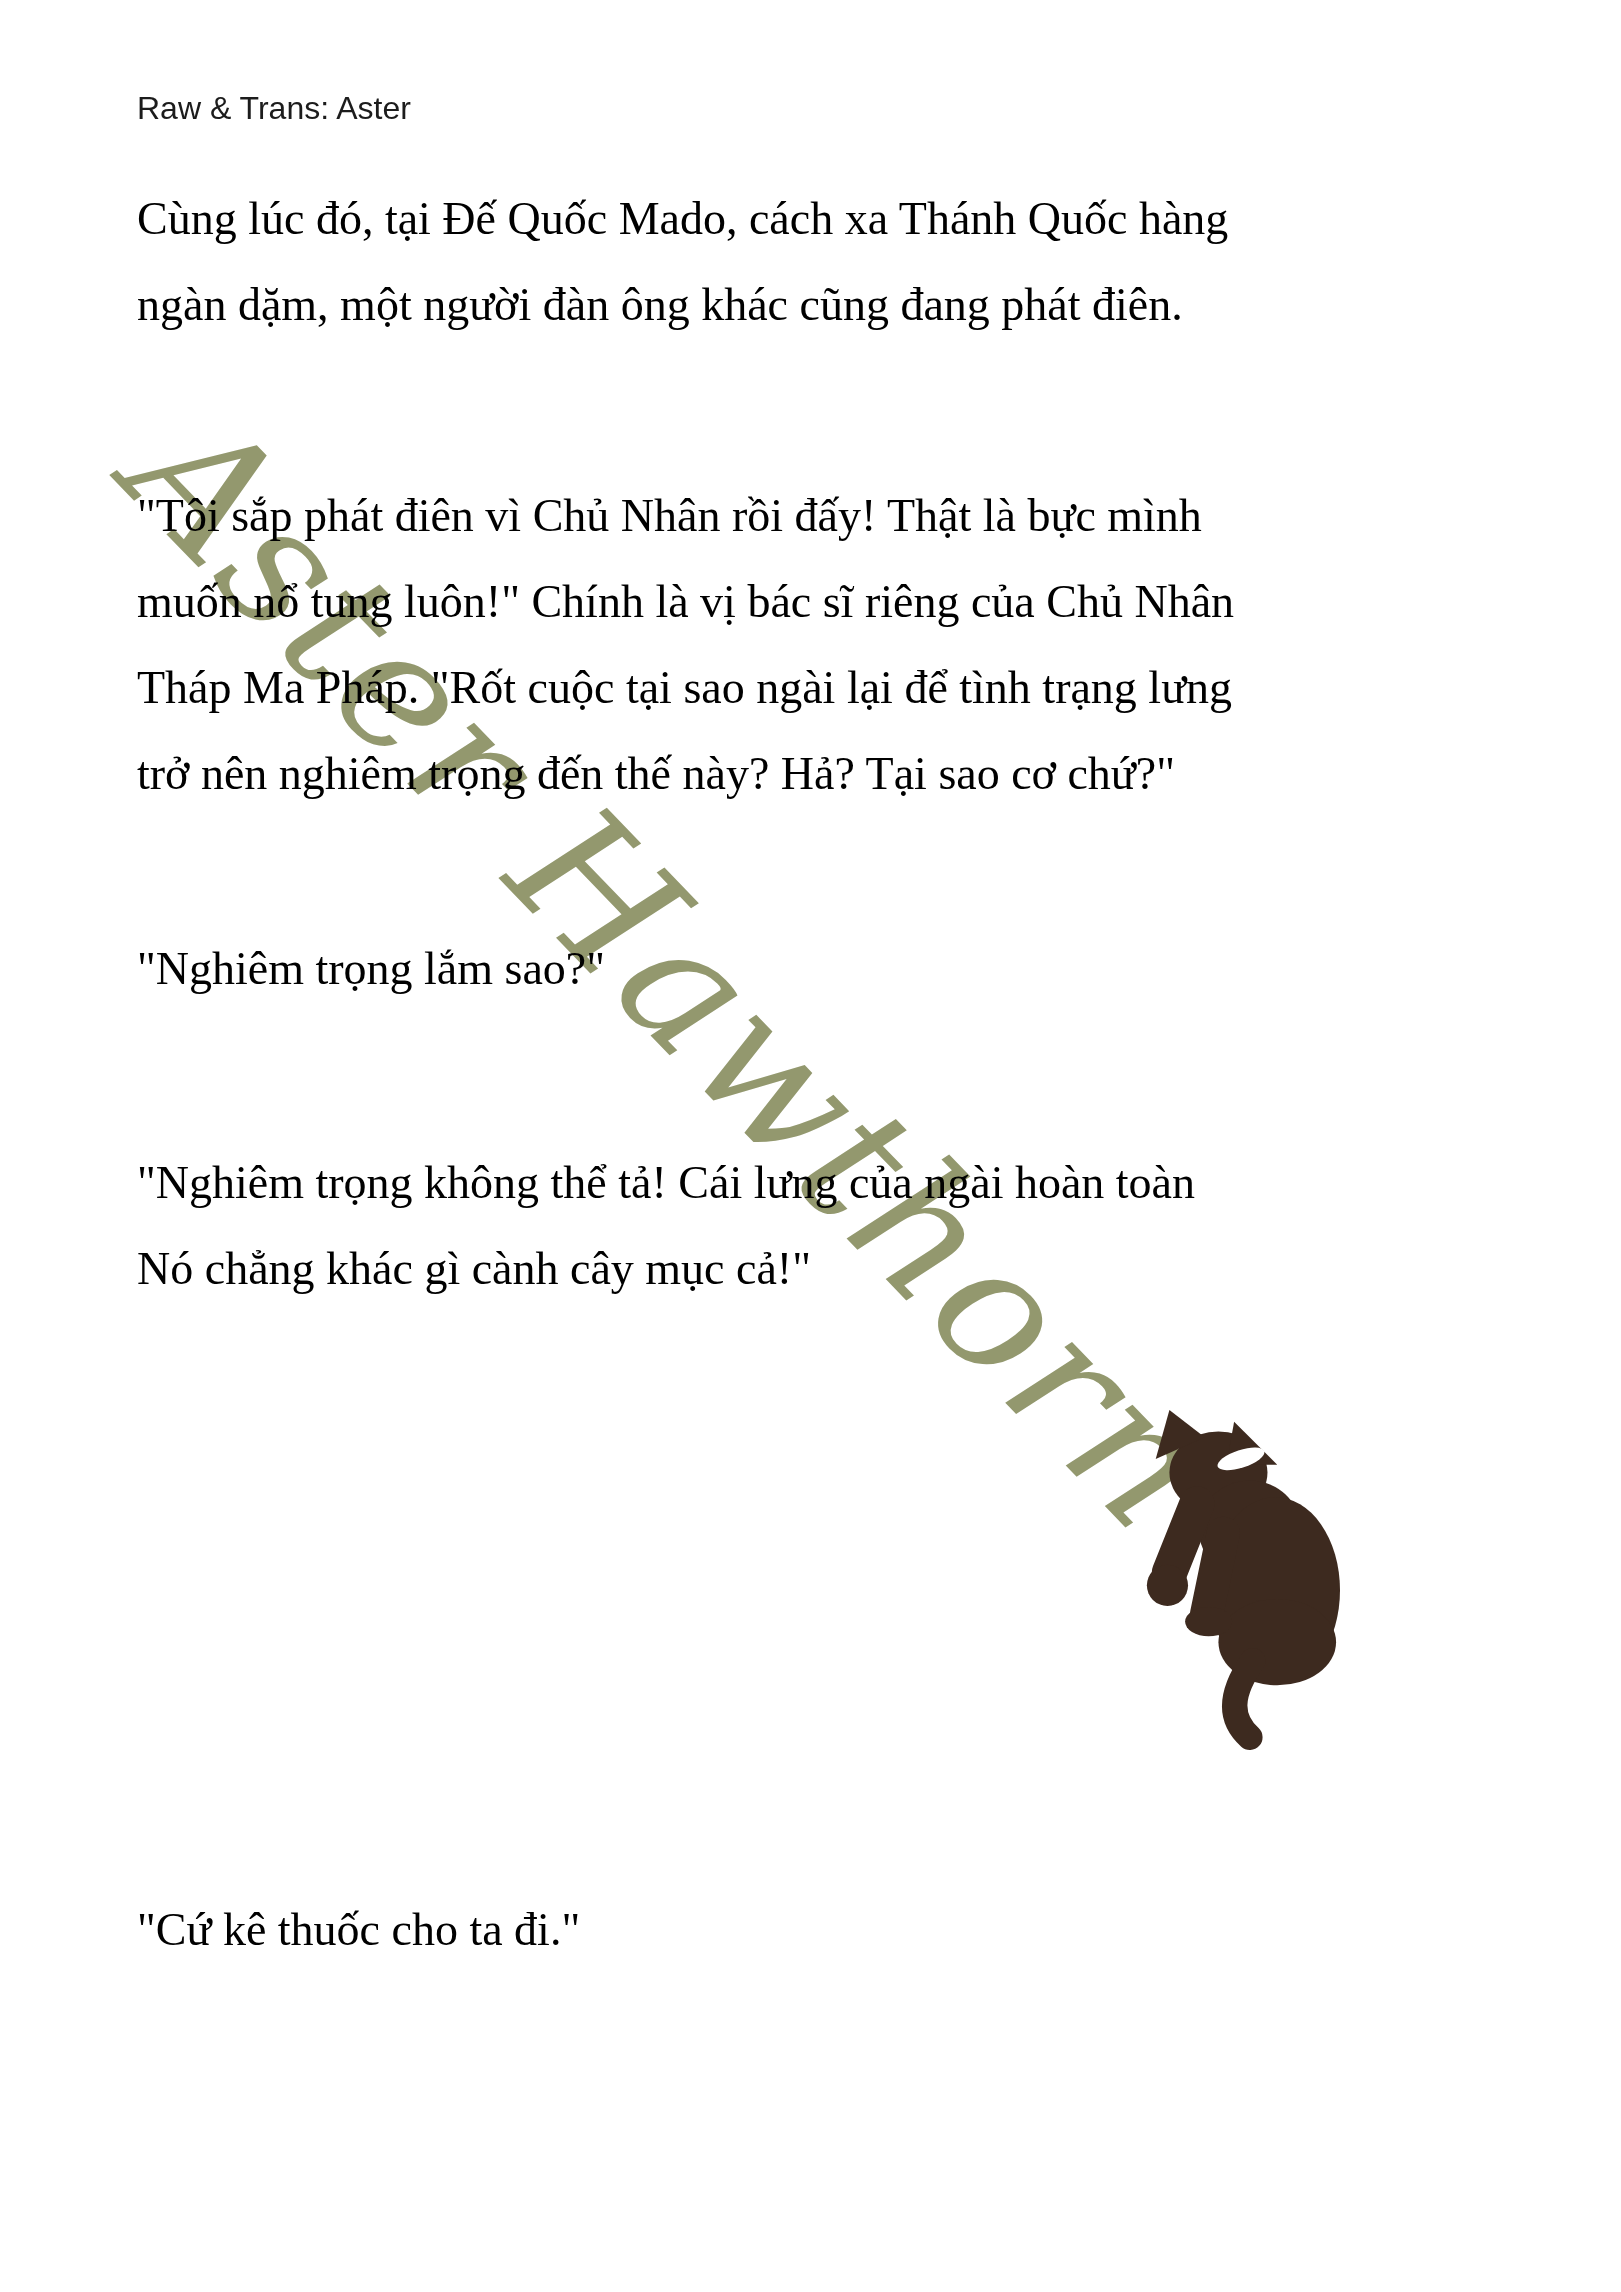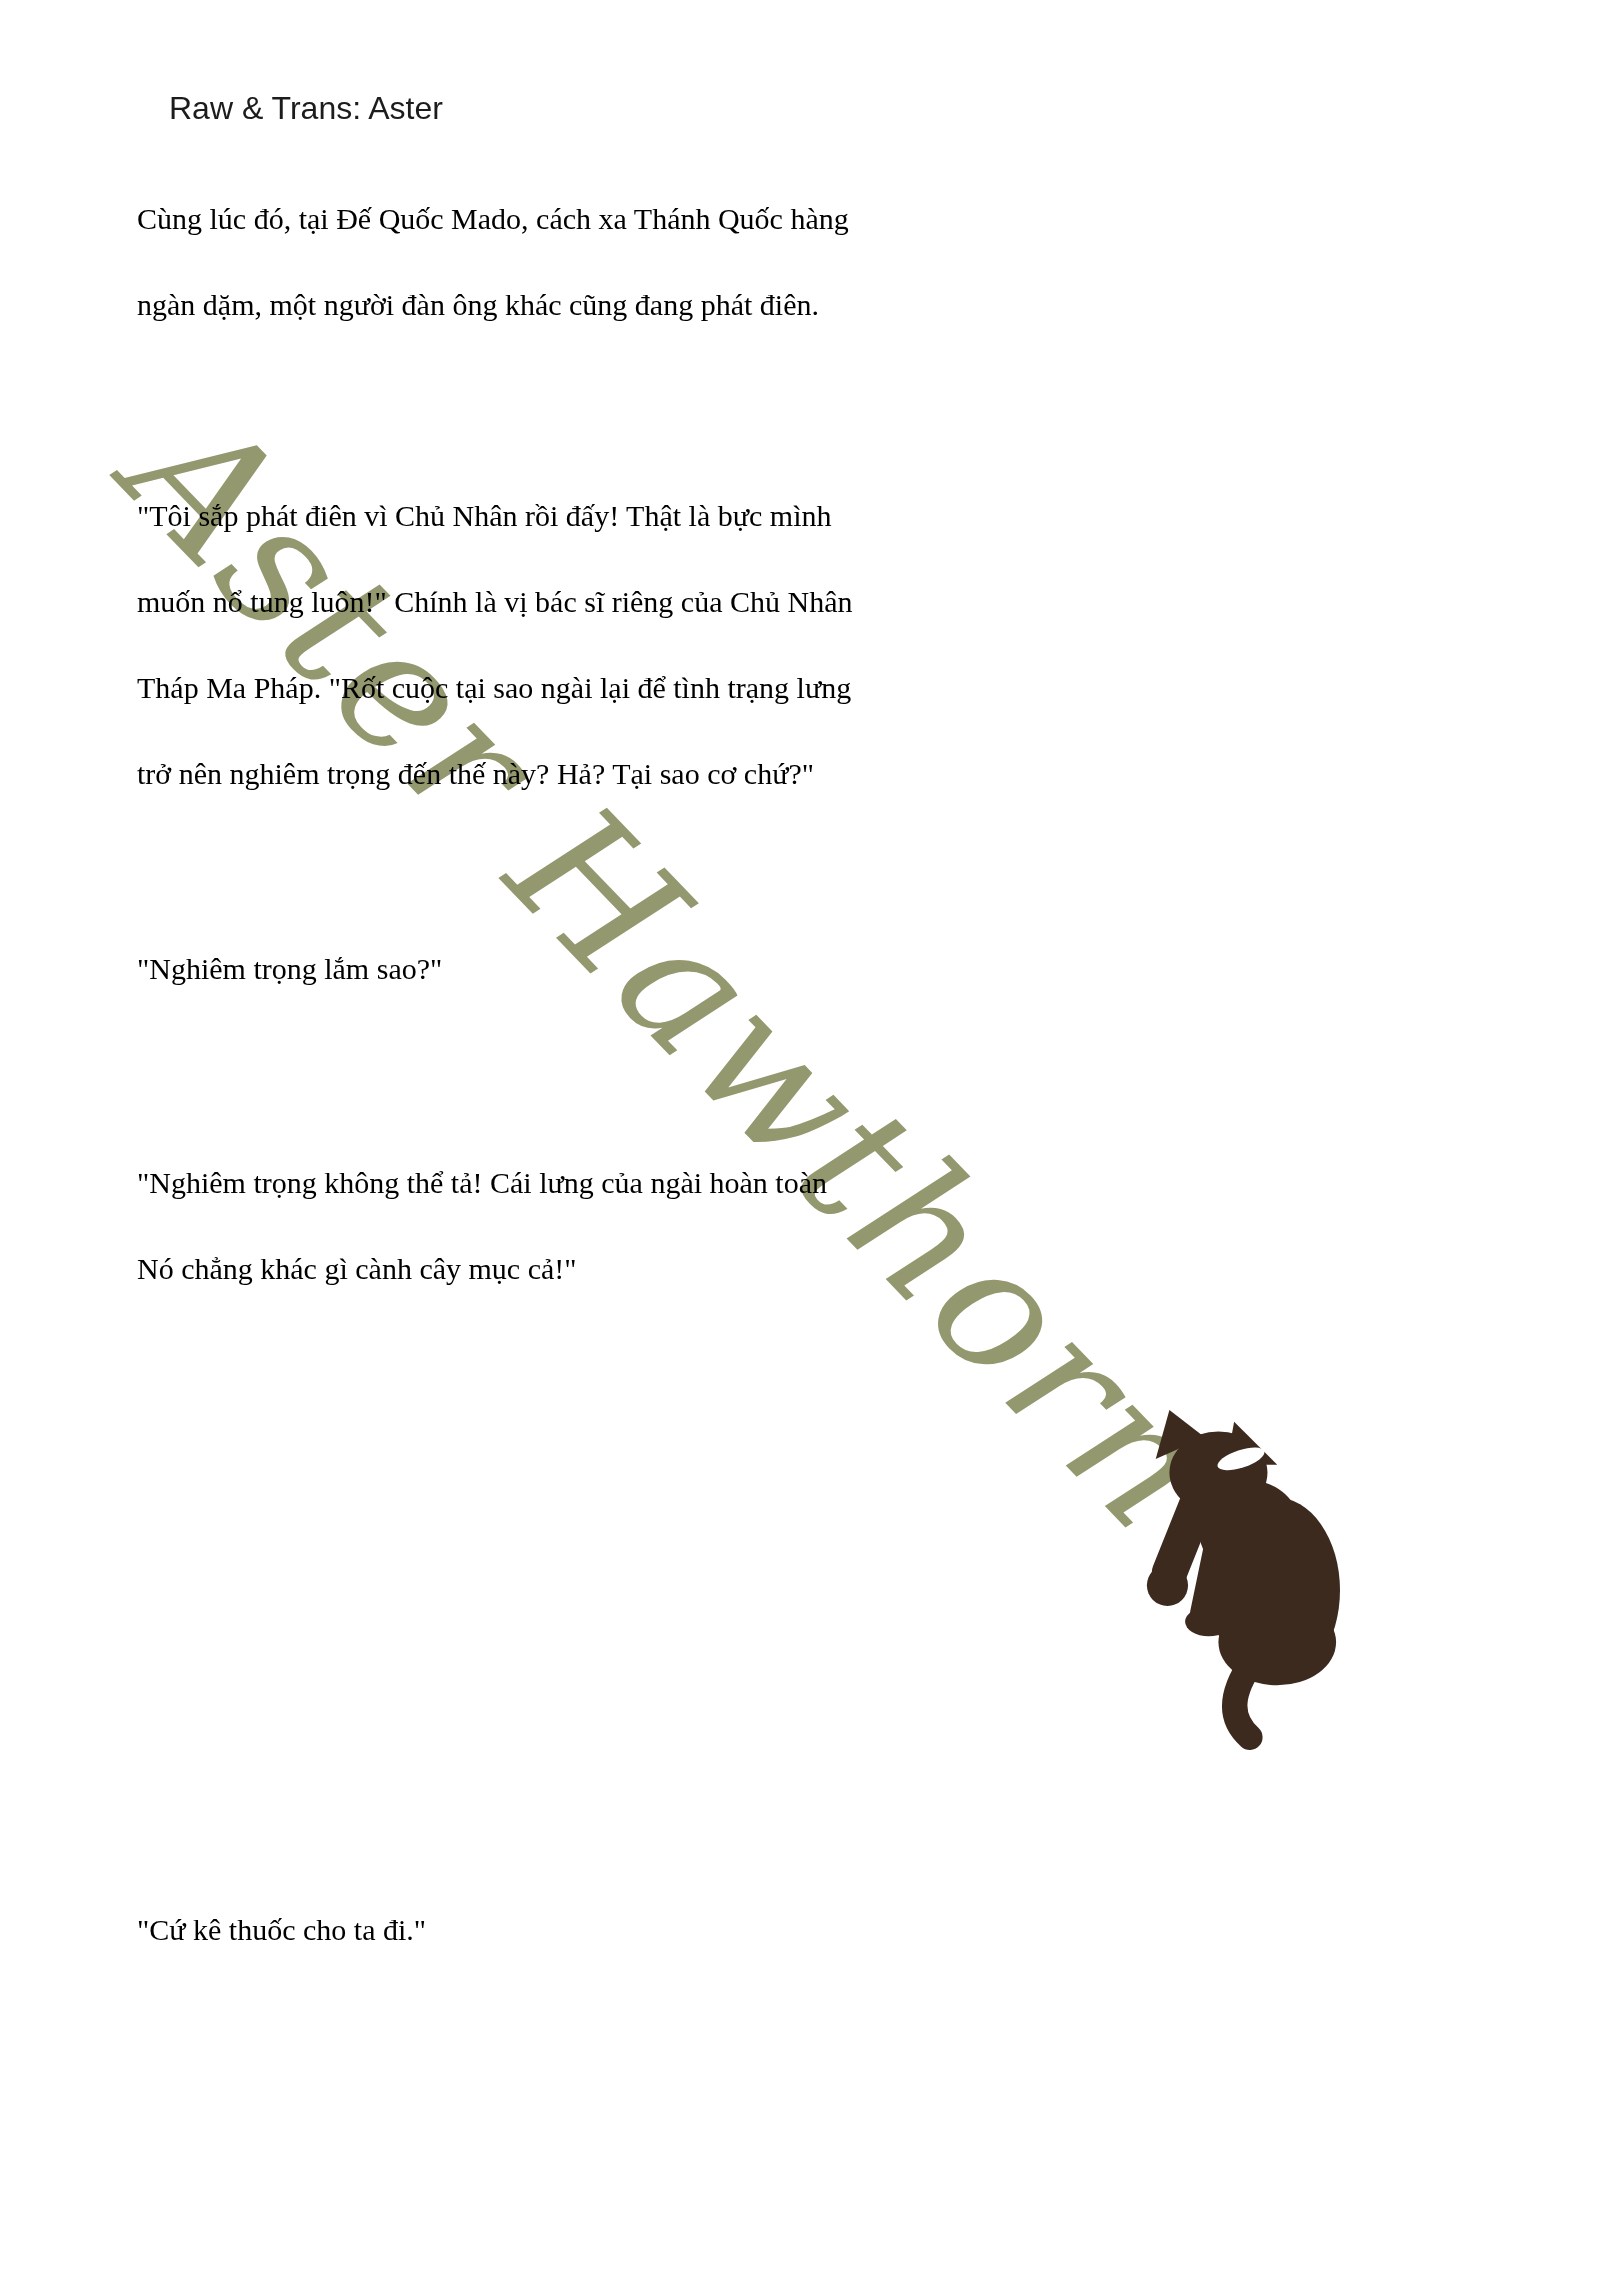--- a/index.html
+++ b/index.html
@@ -11,7 +11,7 @@
   .header-credit {
     position:absolute; left:137px; top:90px;
     font-family:"Liberation Sans", sans-serif;
-    font-size:32px; color:#1c1c1c; z-index:3; white-space:nowrap;margin-left:32px;
+    font-size:32px; color:#1c1c1c; z-index:3; white-space:nowrap;
   }
   .watermark {
     position:absolute; left:235px; top:372px;

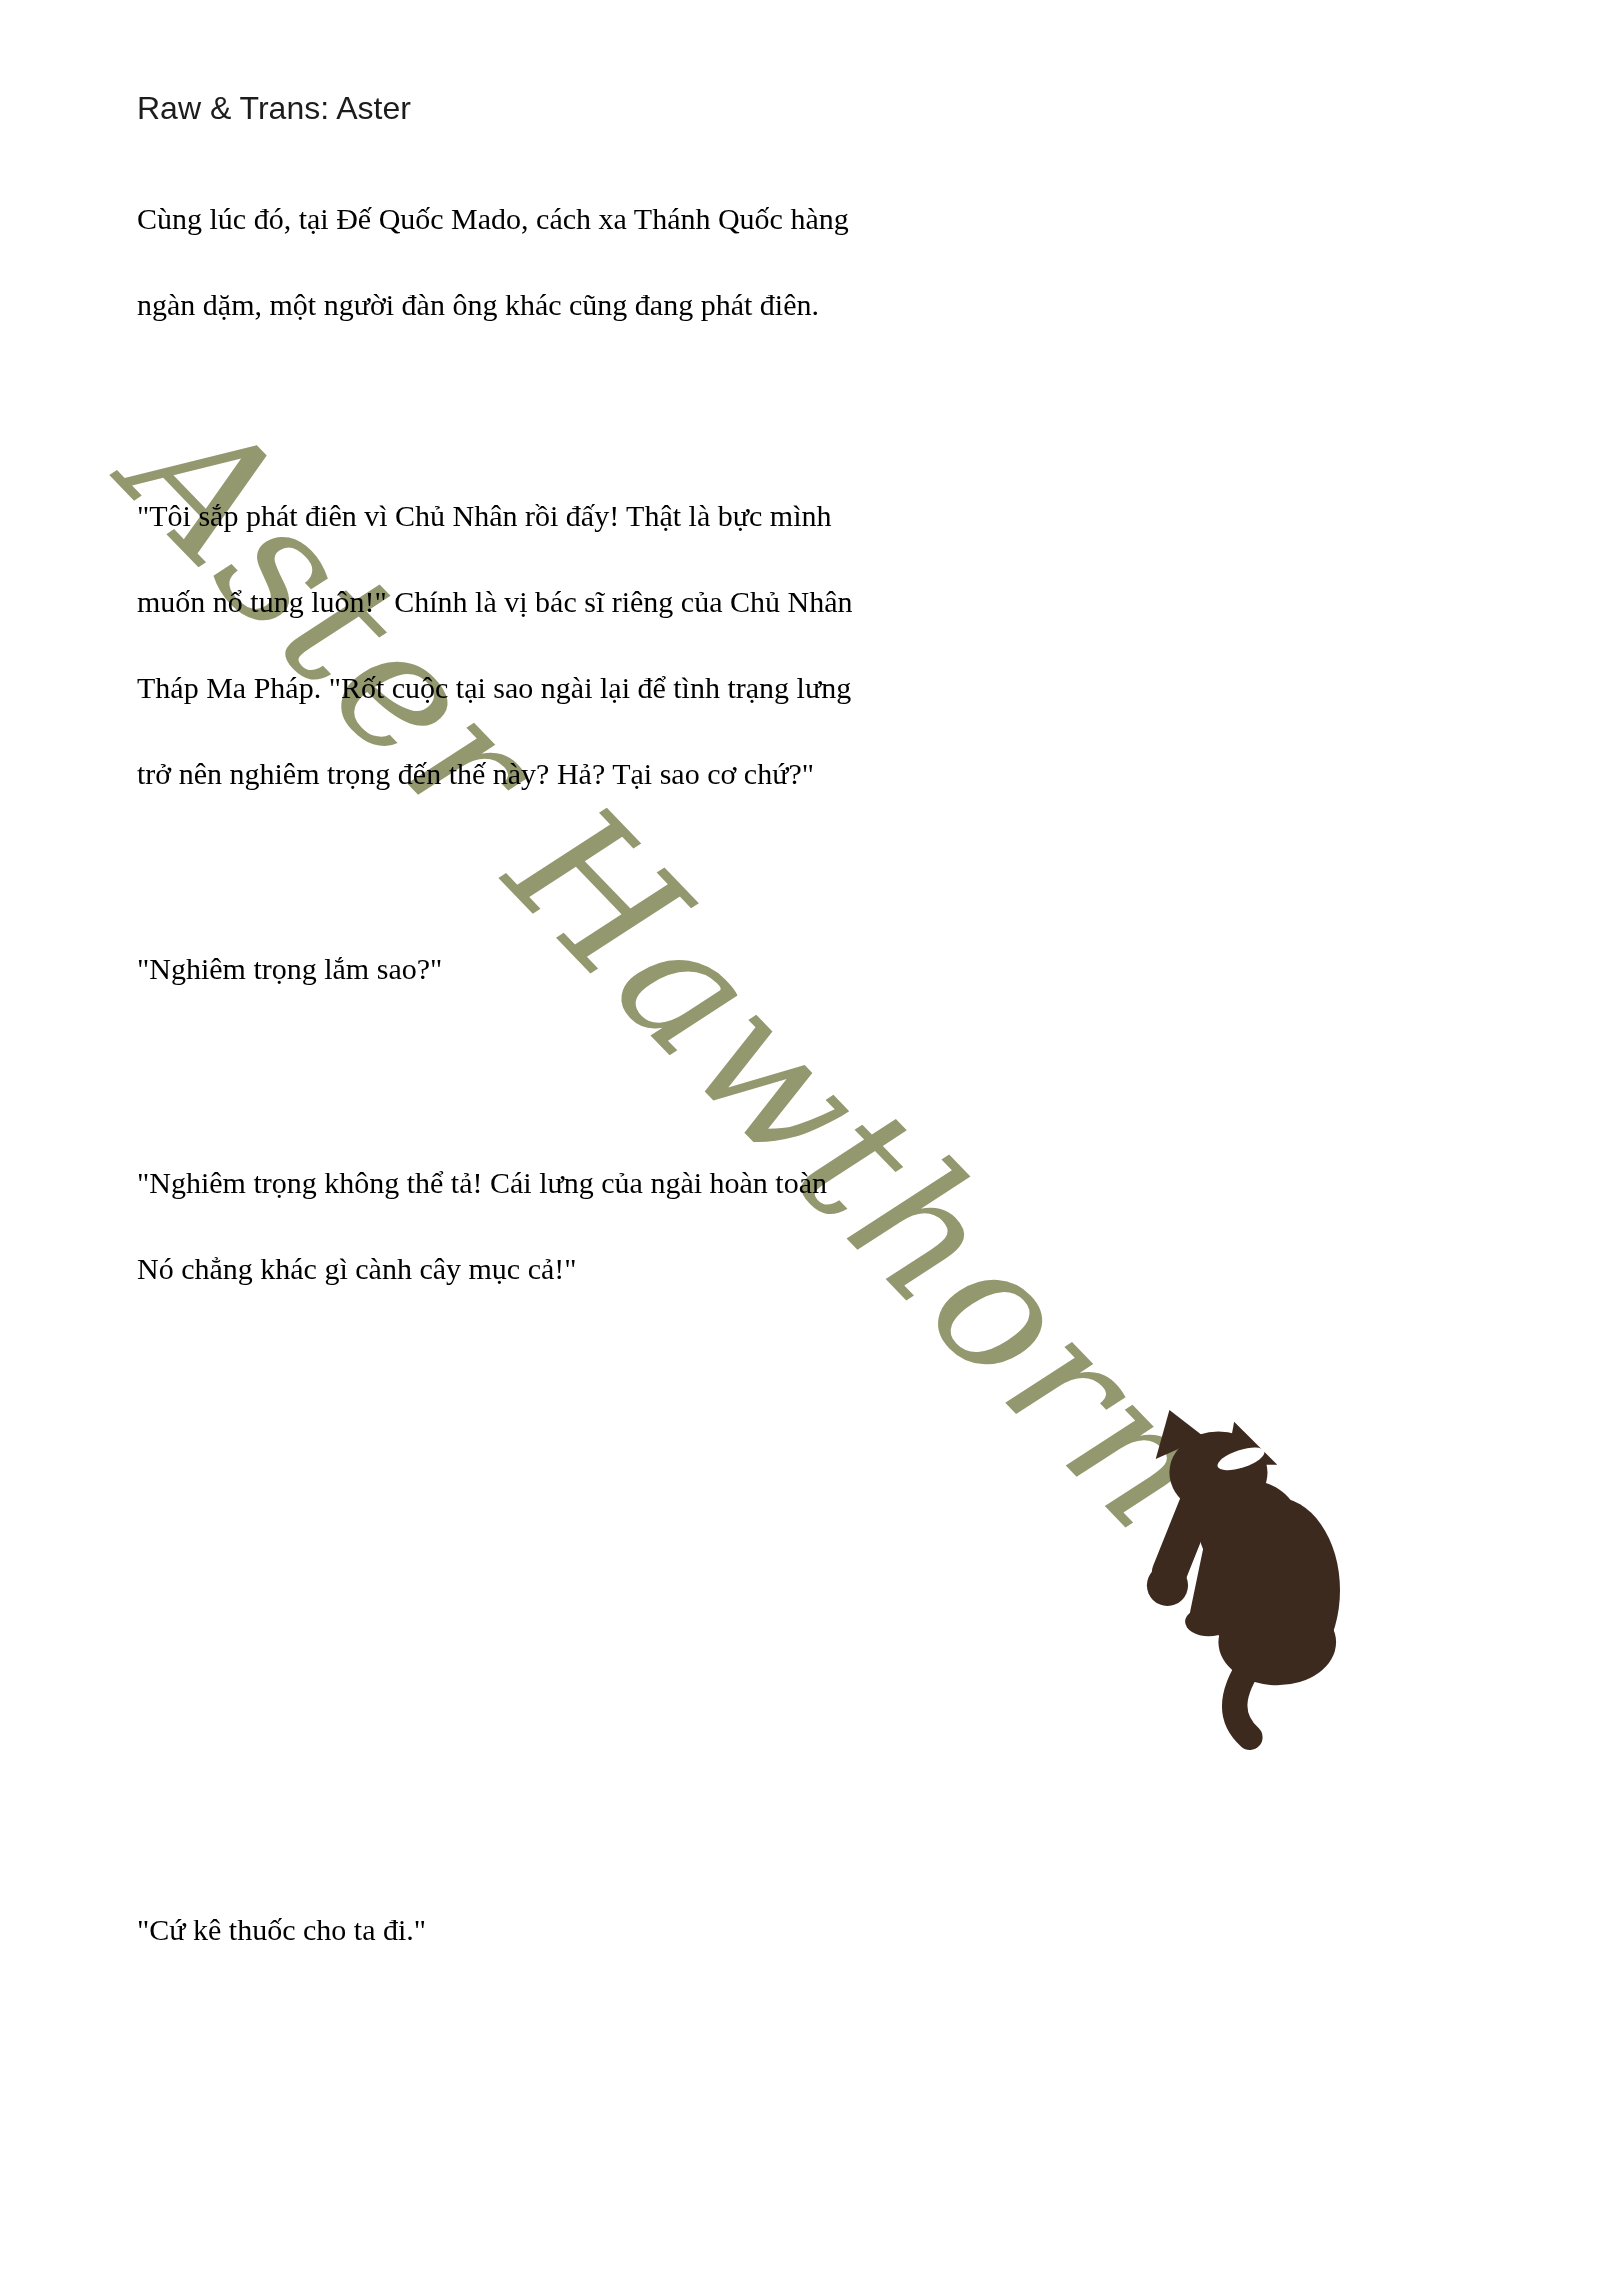--- a/index.html
+++ b/index.html
@@ -25,7 +25,7 @@
   }
   .para {
     position:absolute; left:137px; color:#000000;
-    font-size:30px; line-height:86px; z-index:2;
+    font-size:46px; line-height:86px; z-index:2;
   }
   .para .line { white-space:nowrap; }
   .p1 { top:176px; }

